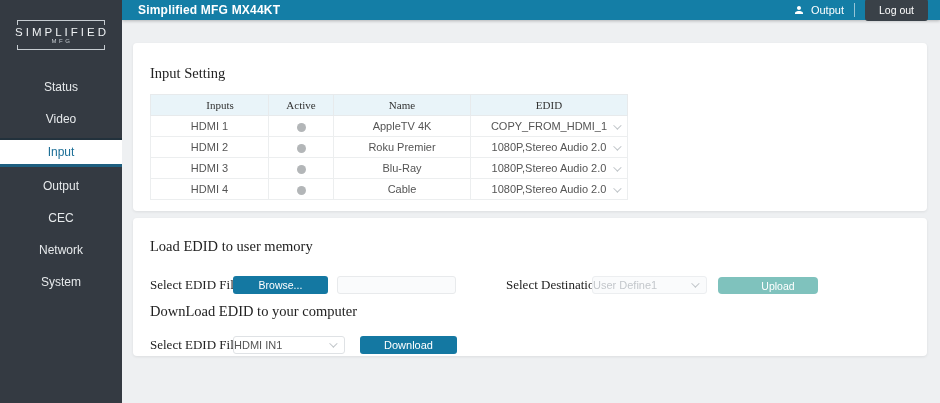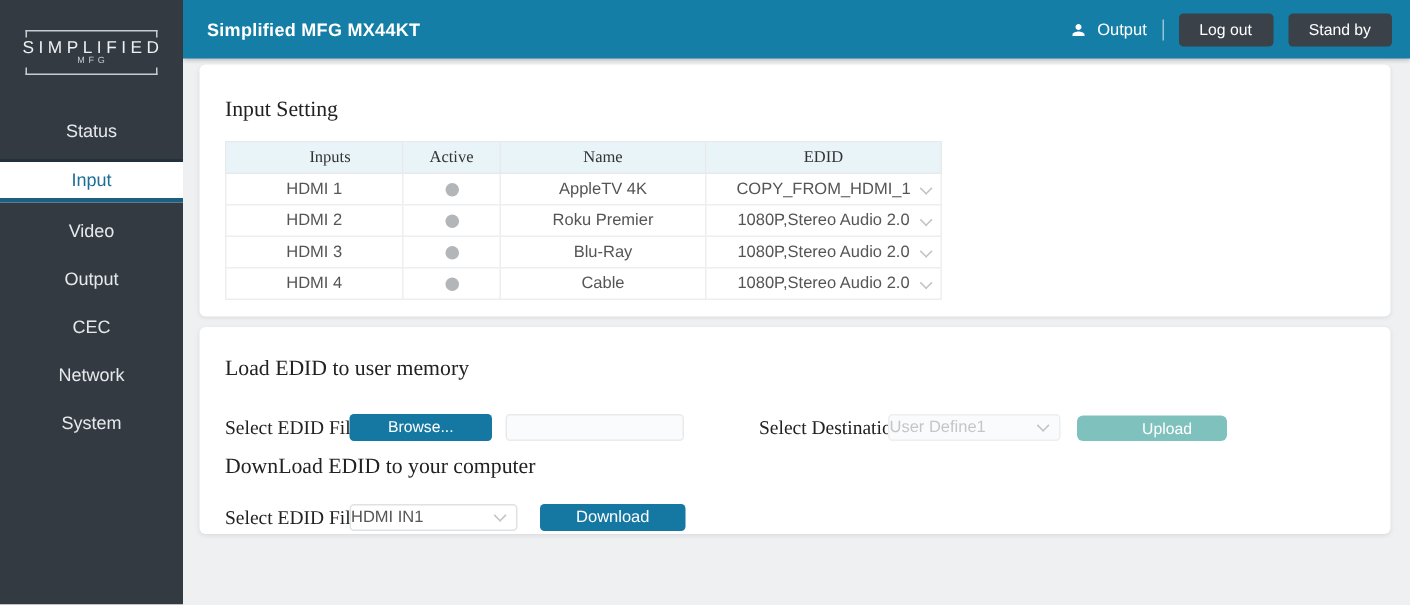--- a/index.html
+++ b/index.html
@@ -7,7 +7,7 @@
   .screen { position:relative; width:940px; height:403px; overflow:hidden; background:#eef0f2; }
 
   
-  .topbar { position:absolute; left:122px; top:0; width:818px; height:39px;
+  .topbar { position:absolute; left:122px; top:0; width:818px; height:20px;
             background:#147ea6; display:flex; align-items:center;
             box-shadow:0 1px 3px rgba(0,0,0,.25); z-index:5; }
   .topbar-title { color:#fff; font-size:12px; font-weight:bold; margin-left:16px; letter-spacing:.2px; }

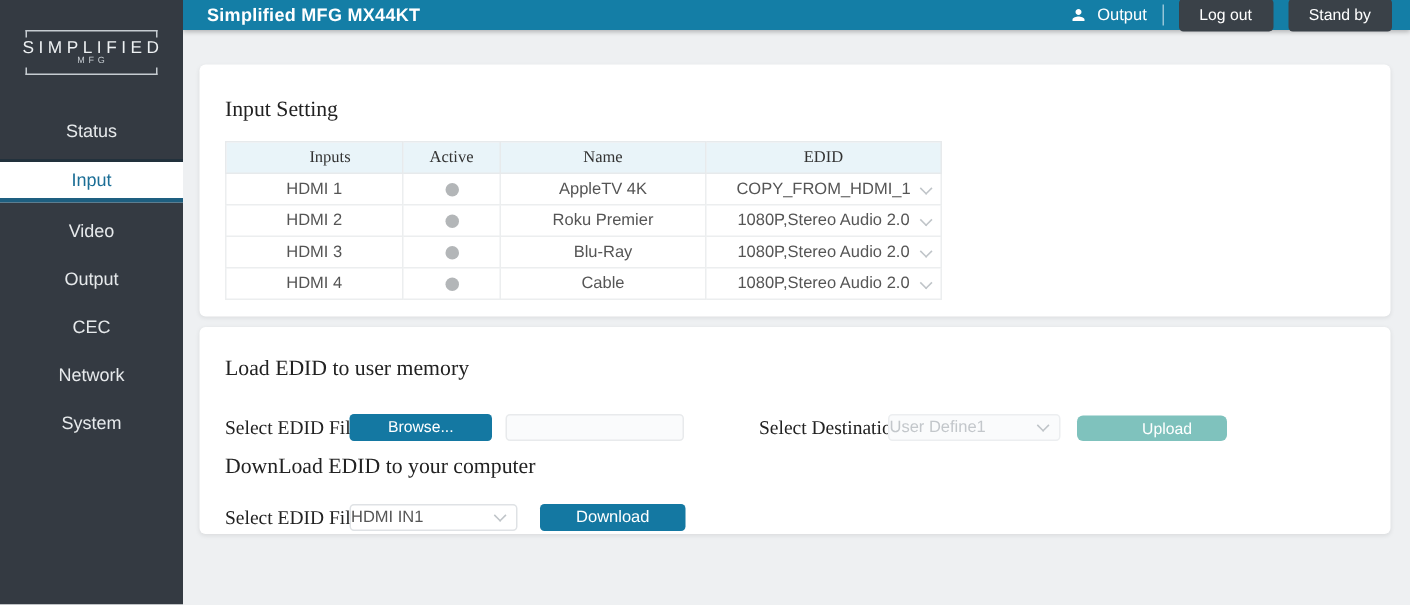--- a/index.html
+++ b/index.html
@@ -81,7 +81,6 @@
       </div>
       <div class="tb-divider"></div>
       <button class="tb-btn">Log out</button>
-      <button class="tb-btn">Stand by</button>
     </div>
   </div>
 

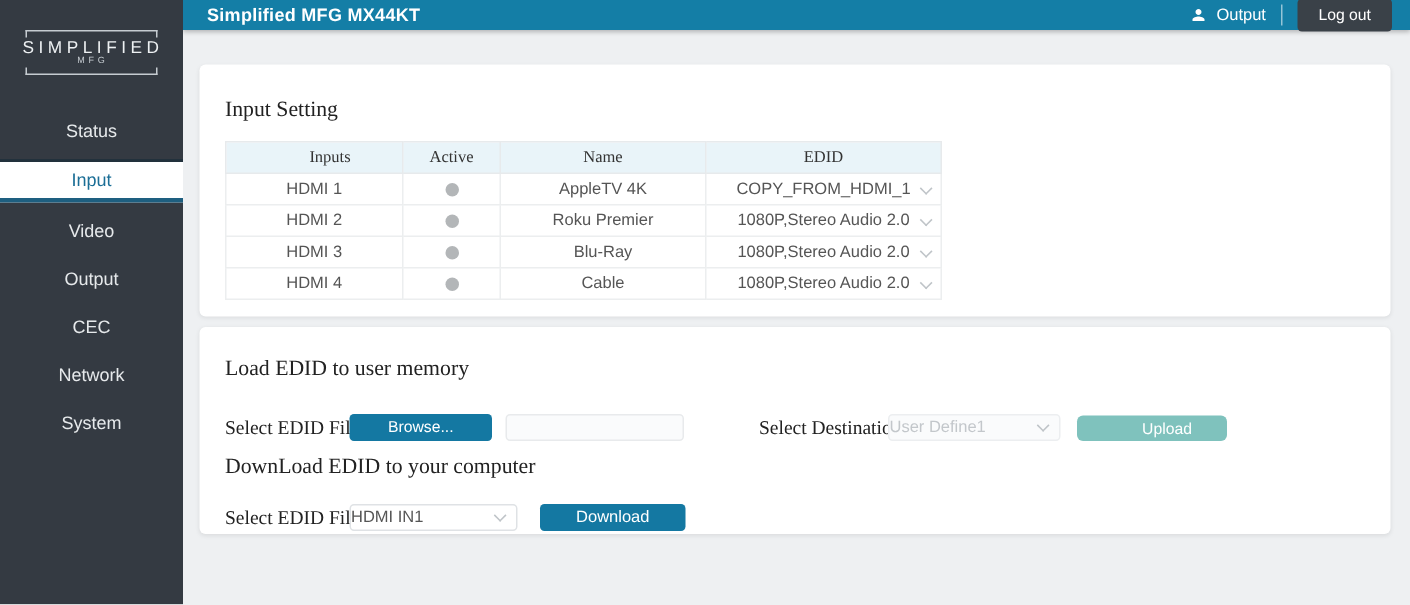--- a/index.html
+++ b/index.html
@@ -93,8 +93,8 @@
     </div>
     <div class="nav">
       <div class="nav-item">Status</div>
+      <div class="nav-item">Video</div>
       <div class="nav-item active">Input</div>
-      <div class="nav-item">Video</div>
       <div class="nav-item">Output</div>
       <div class="nav-item">CEC</div>
       <div class="nav-item">Network</div>

